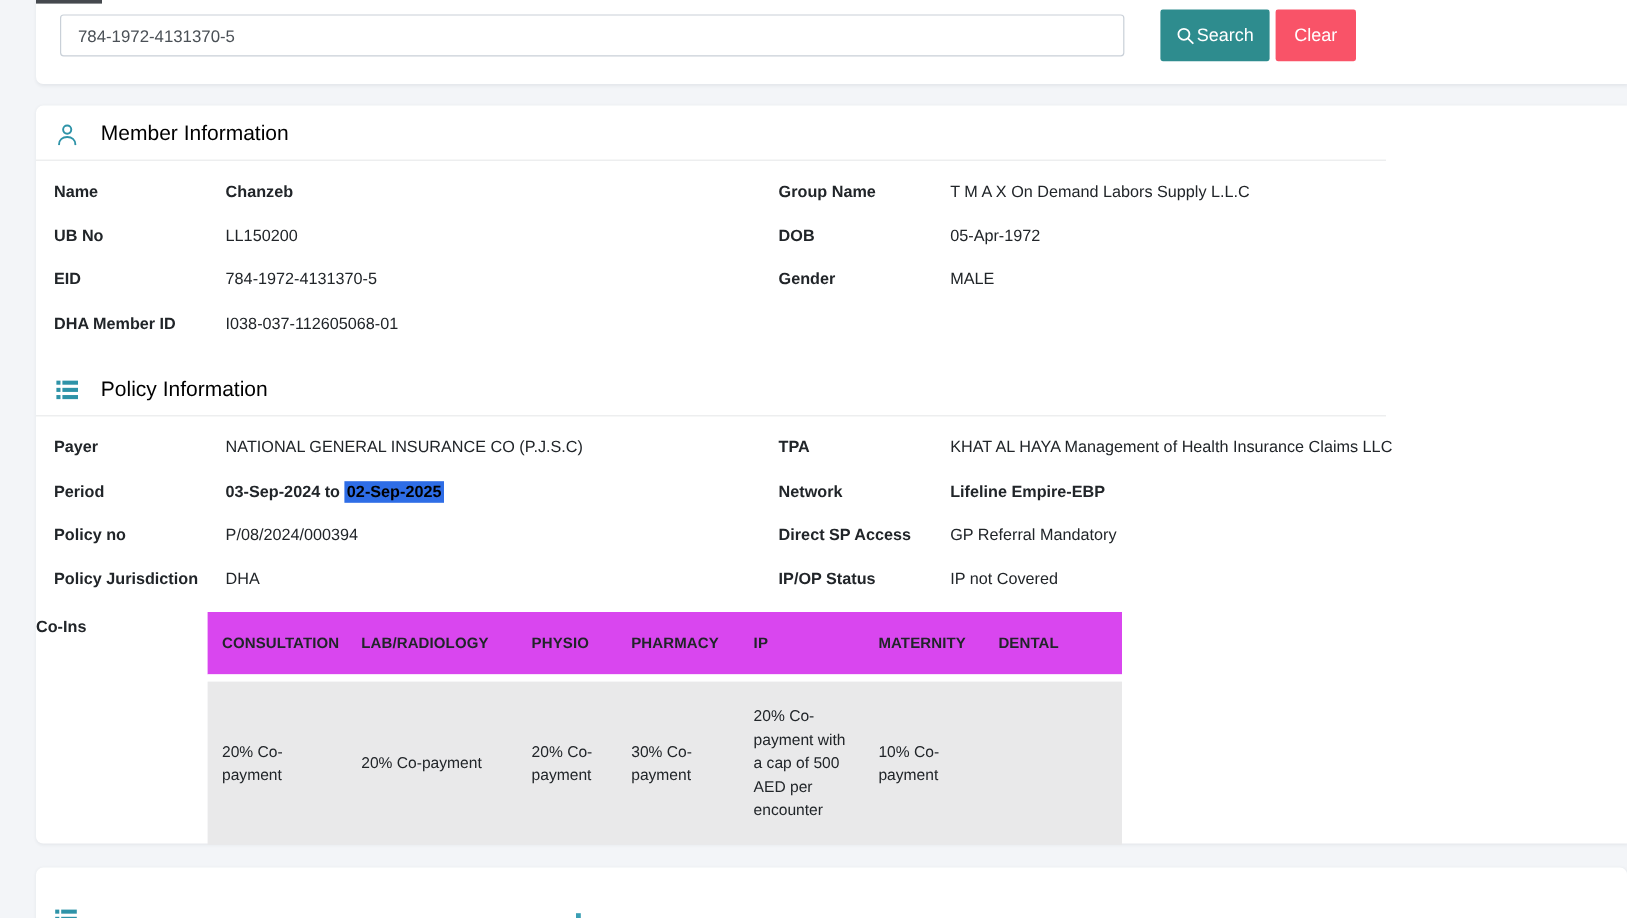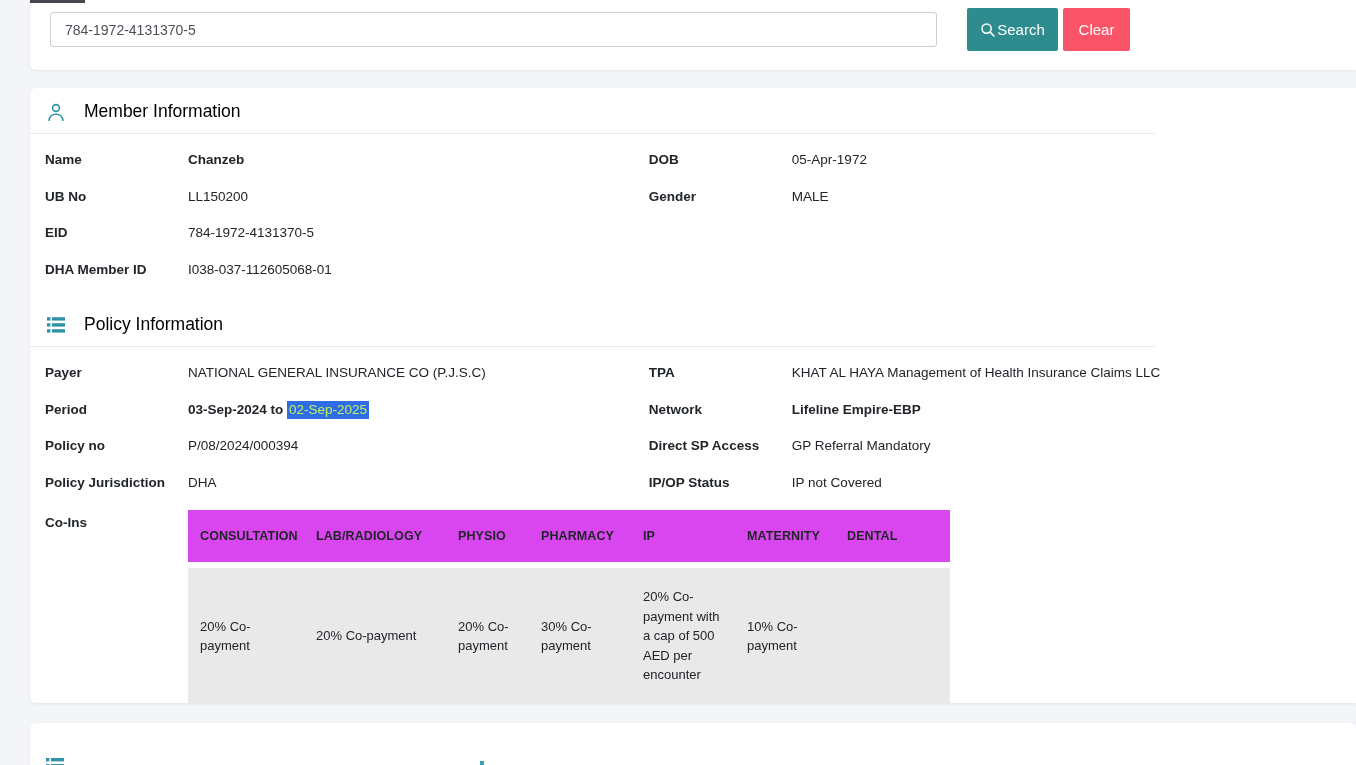--- a/index.html
+++ b/index.html
@@ -148,6 +148,10 @@
     </div>
     <div class="fcol-right">
       <div class="frow">
+        <span class="flabel">Group Name</span>
+        <span class="fvalue">T M A X On Demand Labors Supply L.L.C</span>
+      </div>
+      <div class="frow">
         <span class="flabel">DOB</span>
         <span class="fvalue">05-Apr-1972</span>
       </div>

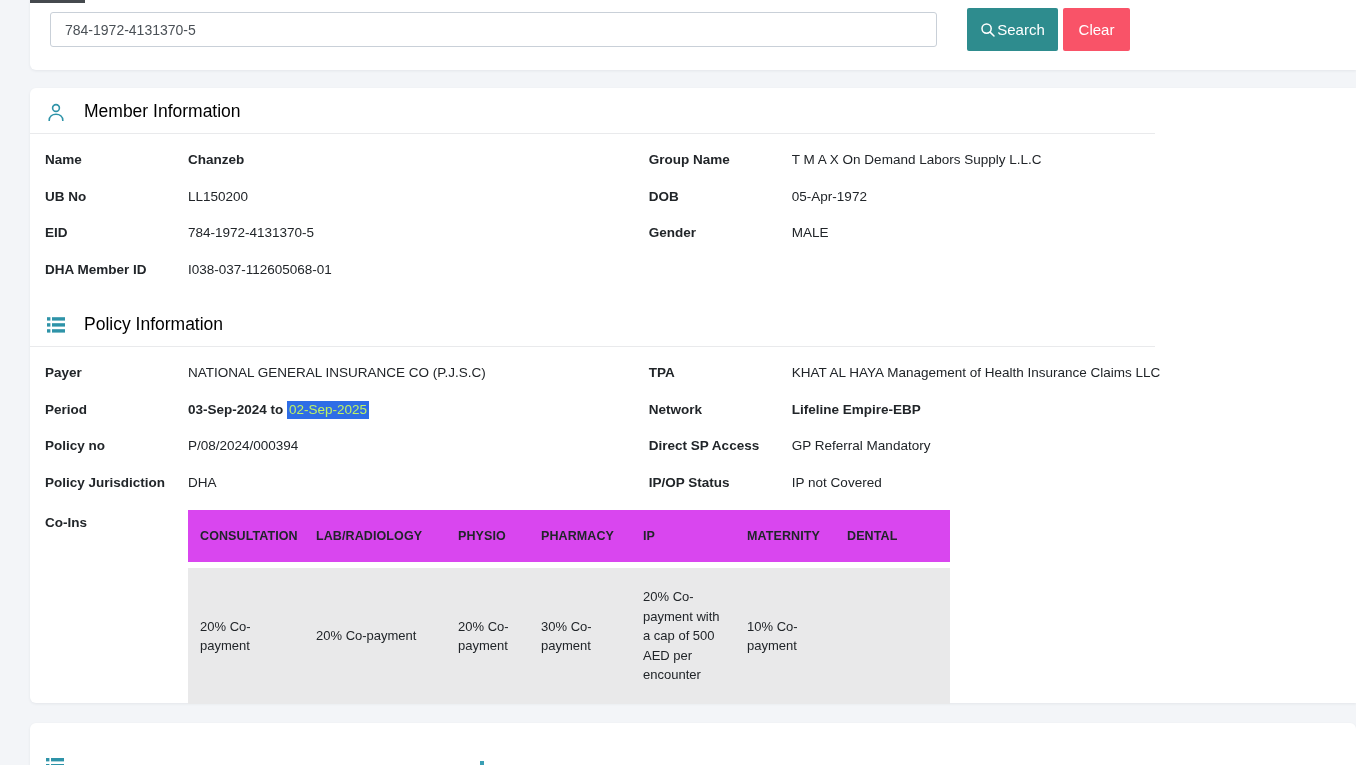--- a/index.html
+++ b/index.html
@@ -65,7 +65,7 @@
   .fvalue { font-size: 13.5px; padding-top: 1px; }
   .fvalue.bold { font-weight: 700; }
   .hl {
-    background: #2e6de6; color: #bef264; font-weight: 400;
+    background: #2e6de6; color: #000000; font-weight: 700;
     padding: 1px 2px 2px 2px;
   }
 

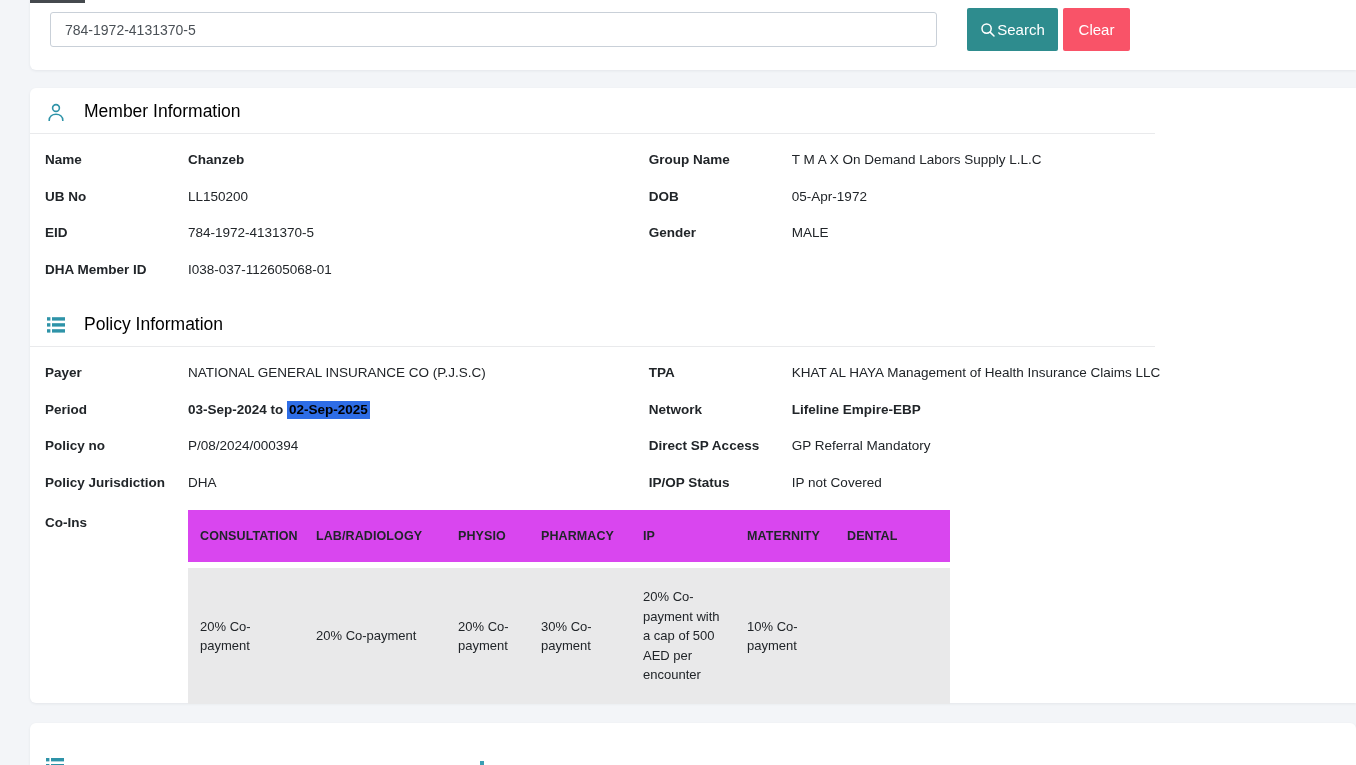--- a/index.html
+++ b/index.html
@@ -70,7 +70,7 @@
   }
 
   
-  .coins-row { display: flex; margin-left: 15px; margin-top: 0; }
+  .coins-row { display: flex; margin-top: 0; }
   .coins-label { width: 143px; font-weight: 700; font-size: 13.5px; padding-top: 5px; flex: 0 0 auto; }
   .coins-table { width: 762px; }
   .ct-head, .ct-body { display: flex; }

